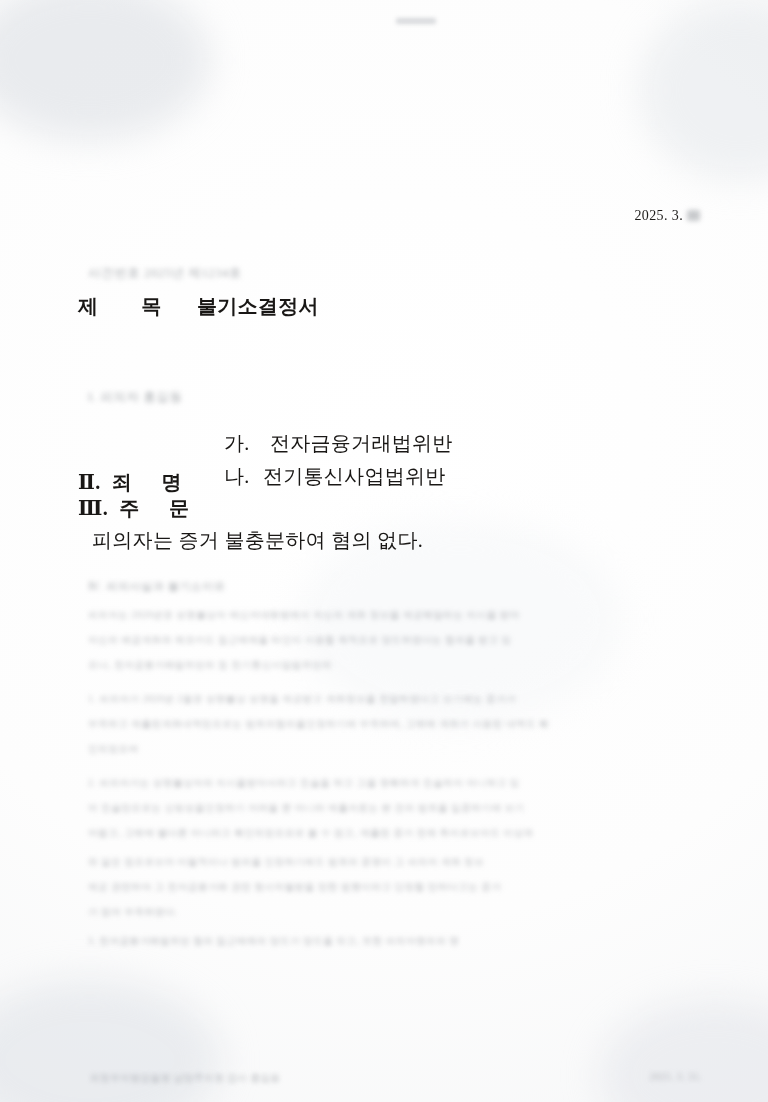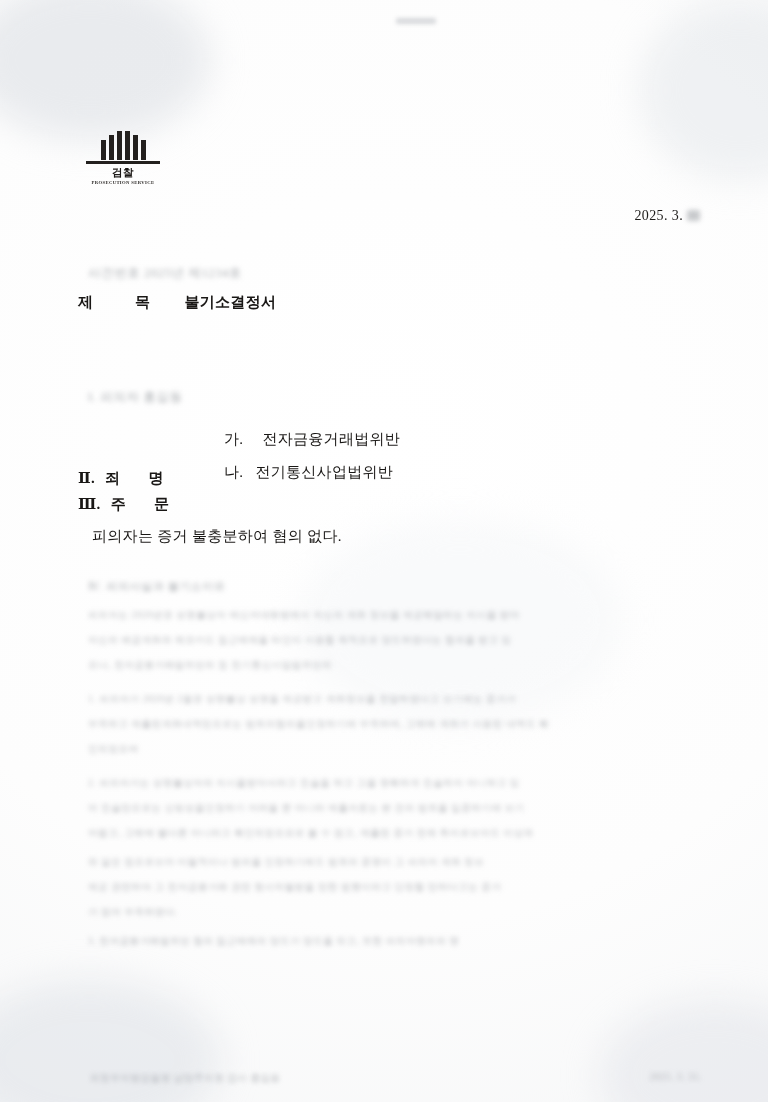--- a/index.html
+++ b/index.html
@@ -182,19 +182,6 @@
 
   <div class="top-mark"></div>
 
-  <div class="emblem">
-    <div class="emblem-bars">
-      <i></i>
-        <i></i>
-        <i></i>
-        <i></i>
-        <i></i>
-        <i></i>
-    </div>
-    <div class="emblem-cap"></div>
-    <div class="emblem-name">검찰</div>
-    <div class="emblem-sub">PROSECUTION SERVICE</div>
-  </div>
 
 
   <div class="doc-date">

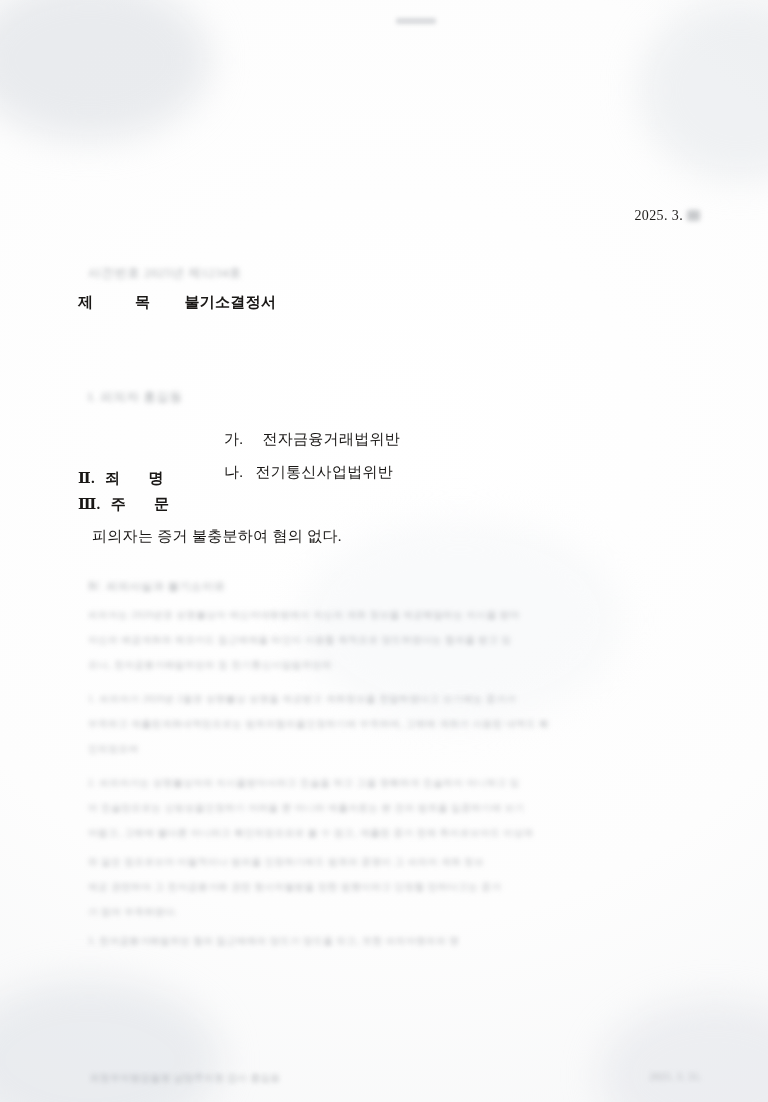--- a/index.html
+++ b/index.html
@@ -139,7 +139,7 @@
   
   .row {
     position: absolute;
-    font-size: 15px;
+    font-size: 20px;
     color: #191715;
     letter-spacing: 0.3px;
     filter: blur(0.2px);

